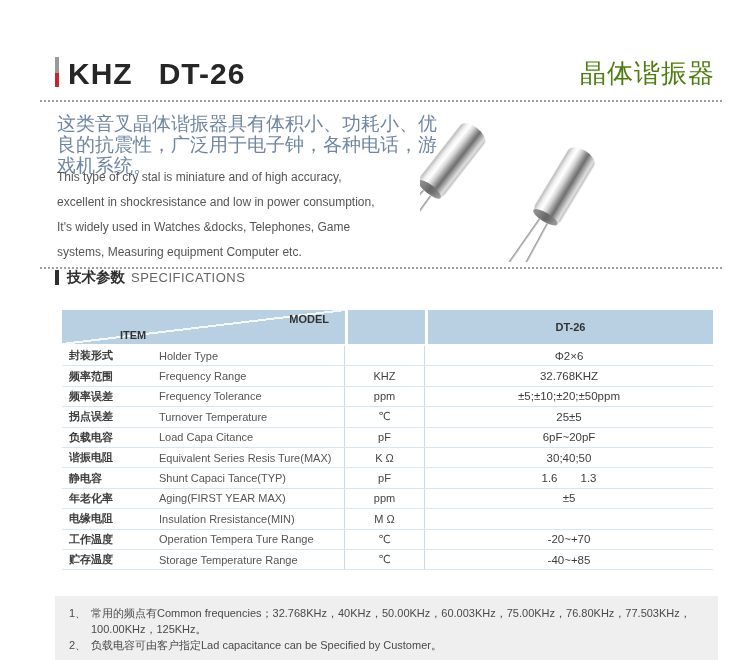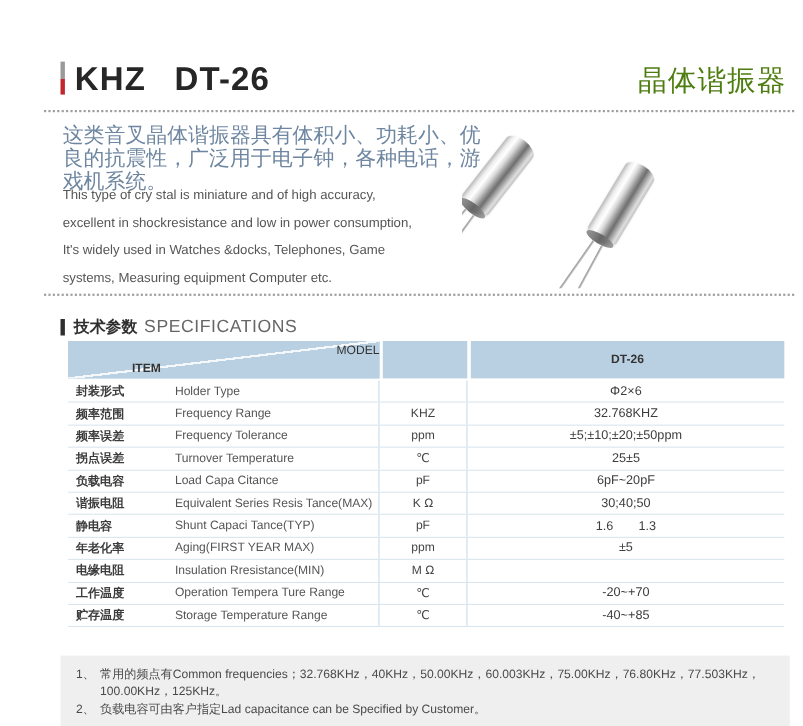--- a/index.html
+++ b/index.html
@@ -9,7 +9,7 @@
   }
 
   
-  .hdr{position:absolute;left:55px;top:56px;width:660px;display:flex;align-items:flex-start;}
+  .hdr{position:absolute;left:55px;top:56px;width:660px;display:flex;align-items:center;}
   .hdr-bar{width:4px;height:30px;flex:none;margin-bottom:3px;
     background:linear-gradient(to bottom,#9a9a9a 0%,#9a9a9a 52%,#c1272d 52%,#c1272d 100%);}
   .hdr-title{margin-left:9px;font-size:30px;font-weight:bold;color:#262626;letter-spacing:1px;white-space:nowrap;}

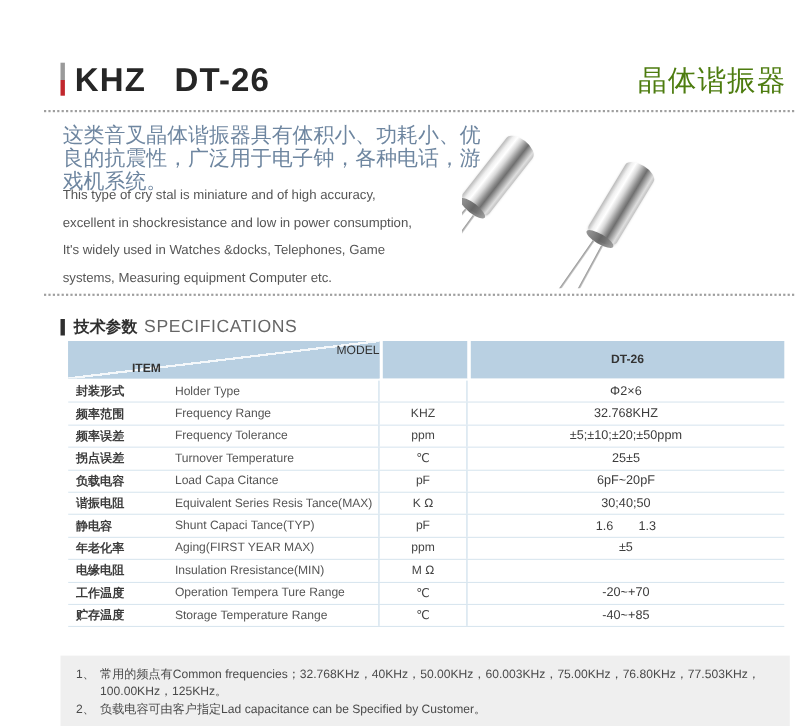--- a/index.html
+++ b/index.html
@@ -45,7 +45,7 @@
   .crystal-2 .lead-2{left:19px;top:82px;height:92px;transform:rotate(-2.5deg);transform-origin:top center;}
 
   
-  .sect{position:absolute;left:55px;top:288px;display:flex;align-items:center;}
+  .sect{position:absolute;left:55px;top:268px;display:flex;align-items:center;}
   .sect-bar{width:4px;height:15px;background:#2f2f2f;flex:none;}
   .sect-cn{margin-left:8px;font-size:14.5px;font-weight:bold;color:#2f2f2f;}
   .sect-en{margin-left:6px;font-size:16px;color:#666;letter-spacing:.5px;}

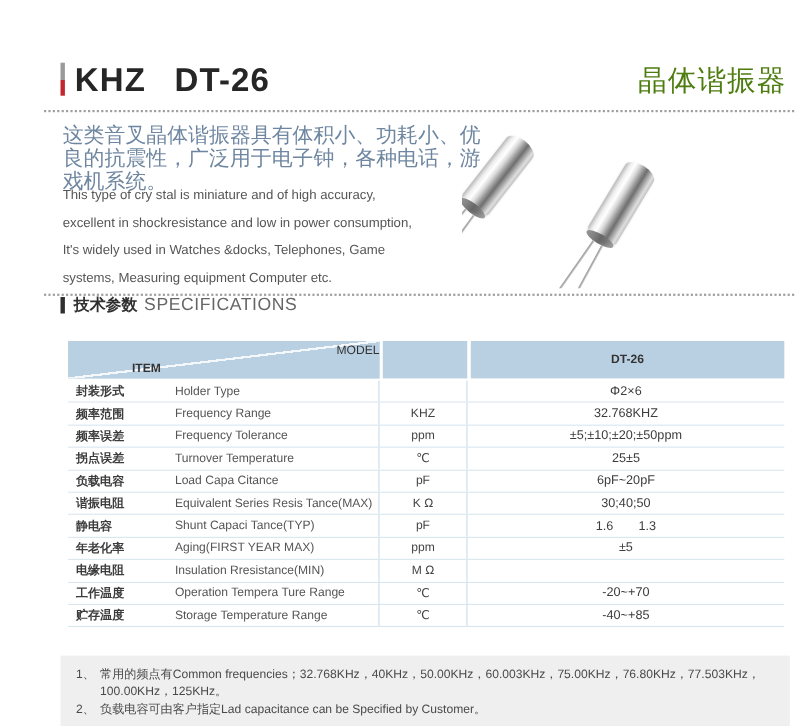--- a/index.html
+++ b/index.html
@@ -48,7 +48,7 @@
   .sect{position:absolute;left:55px;top:268px;display:flex;align-items:center;}
   .sect-bar{width:4px;height:15px;background:#2f2f2f;flex:none;}
   .sect-cn{margin-left:8px;font-size:14.5px;font-weight:bold;color:#2f2f2f;}
-  .sect-en{margin-left:6px;font-size:16px;color:#666;letter-spacing:.5px;}
+  .sect-en{margin-left:6px;font-size:13px;color:#666;letter-spacing:.5px;}
 
   
   .spec{position:absolute;left:62px;top:310px;width:651px;font-size:11px;}

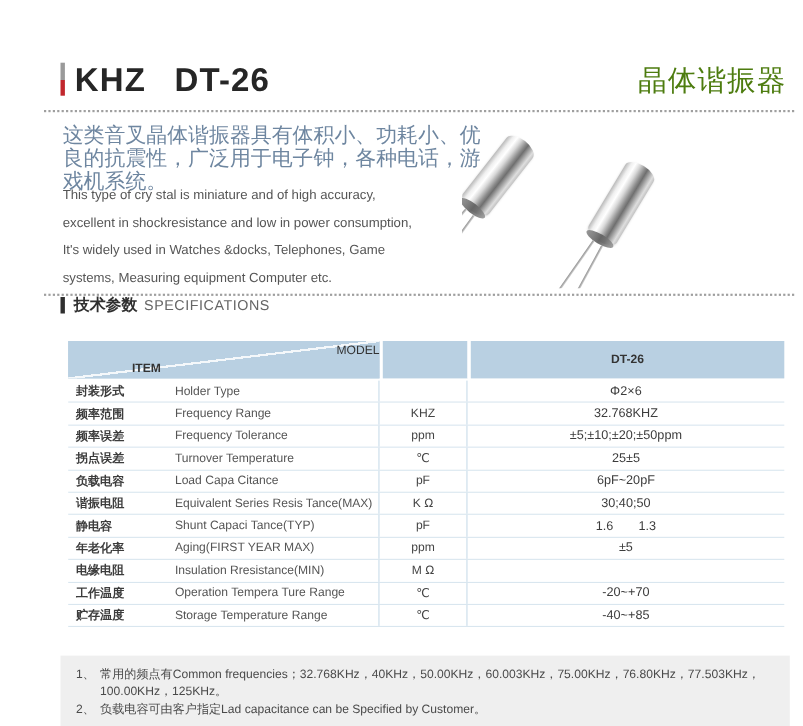--- a/index.html
+++ b/index.html
@@ -59,7 +59,7 @@
       linear-gradient(to bottom right,transparent calc(50% - 1px),rgba(255,255,255,.85) calc(50% - 1px),rgba(255,255,255,.85) calc(50% + 1px),transparent calc(50% + 1px)),
       linear-gradient(#b9d0e2,#b9d0e2);}
   .th-item .lbl-item{position:absolute;left:58px;bottom:3px;font-weight:bold;color:#333;}
-  .th-item .lbl-model{position:absolute;right:0;top:3px;font-weight:normal;color:#333;}
+  .th-item .lbl-model{position:absolute;right:16px;top:3px;font-weight:bold;color:#333;}
   .th-gap{width:3px;flex:none;background:#fff;}
   .th-unit{width:77px;flex:none;}
   .th-col{flex:1;display:flex;align-items:center;justify-content:center;font-weight:bold;color:#333;}

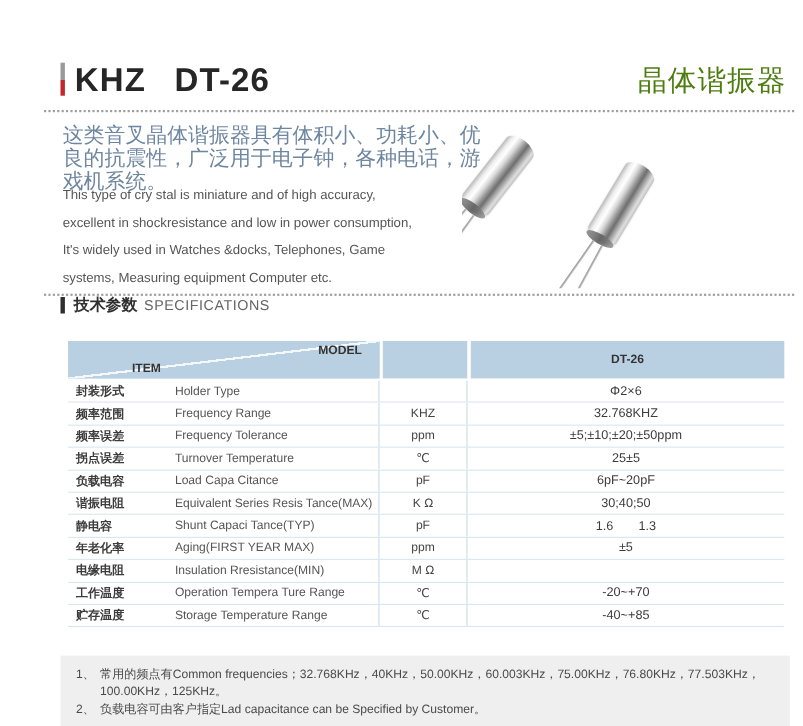--- a/index.html
+++ b/index.html
@@ -173,7 +173,7 @@
     <div class="trow">
       <div class="c1">
         <span class="cn">谐振电阻</span>
-        <span class="en">Equivalent Series Resis Tance(MAX)</span>
+        <span class="en">Equivalent Series Resis Ture(MAX)</span>
       </div>
       <div class="c2">K Ω</div>
       <div class="c3">30;40;50</div>

